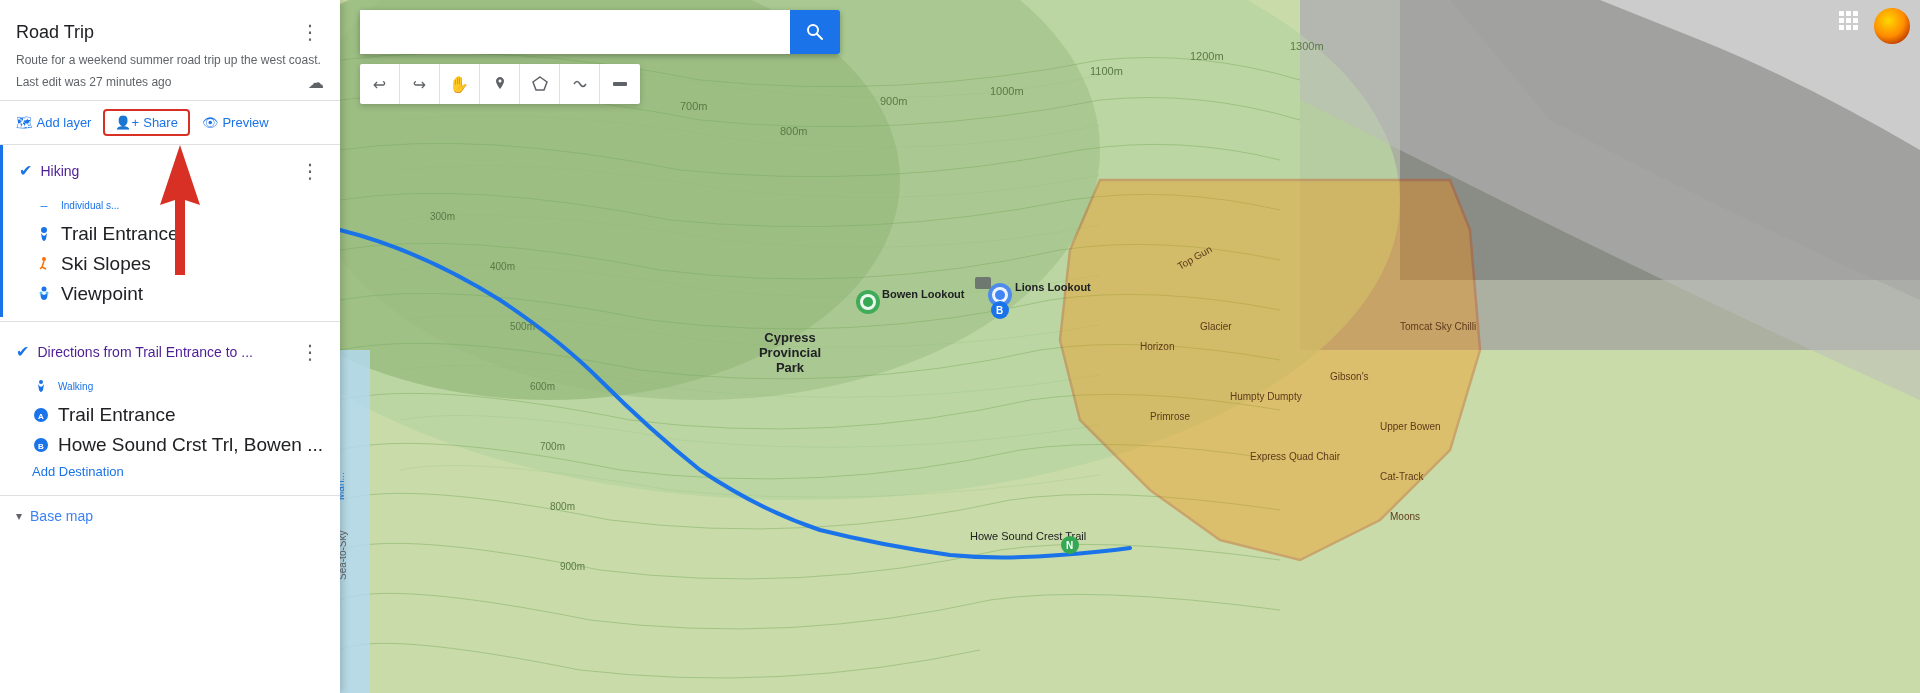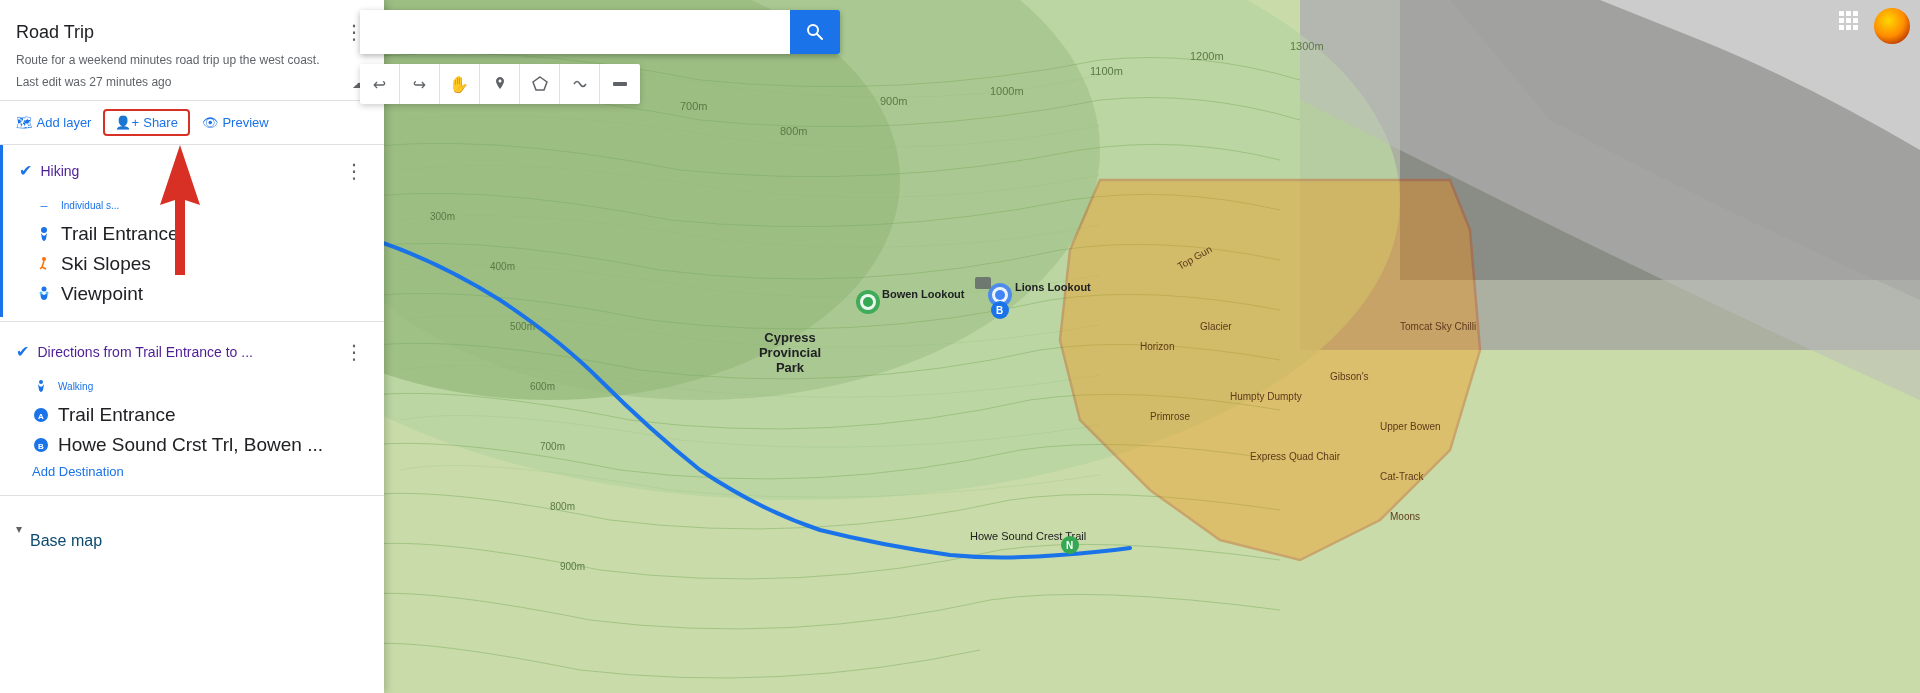--- a/index.html
+++ b/index.html
@@ -25,7 +25,7 @@
     #sidebar {
       position: absolute;
       left: 0; top: 0;
-      width: 384px;
+      width: 340px;
       height: 693px;
       background: #fff;
       box-shadow: 2px 0 8px rgba(0,0,0,0.2);

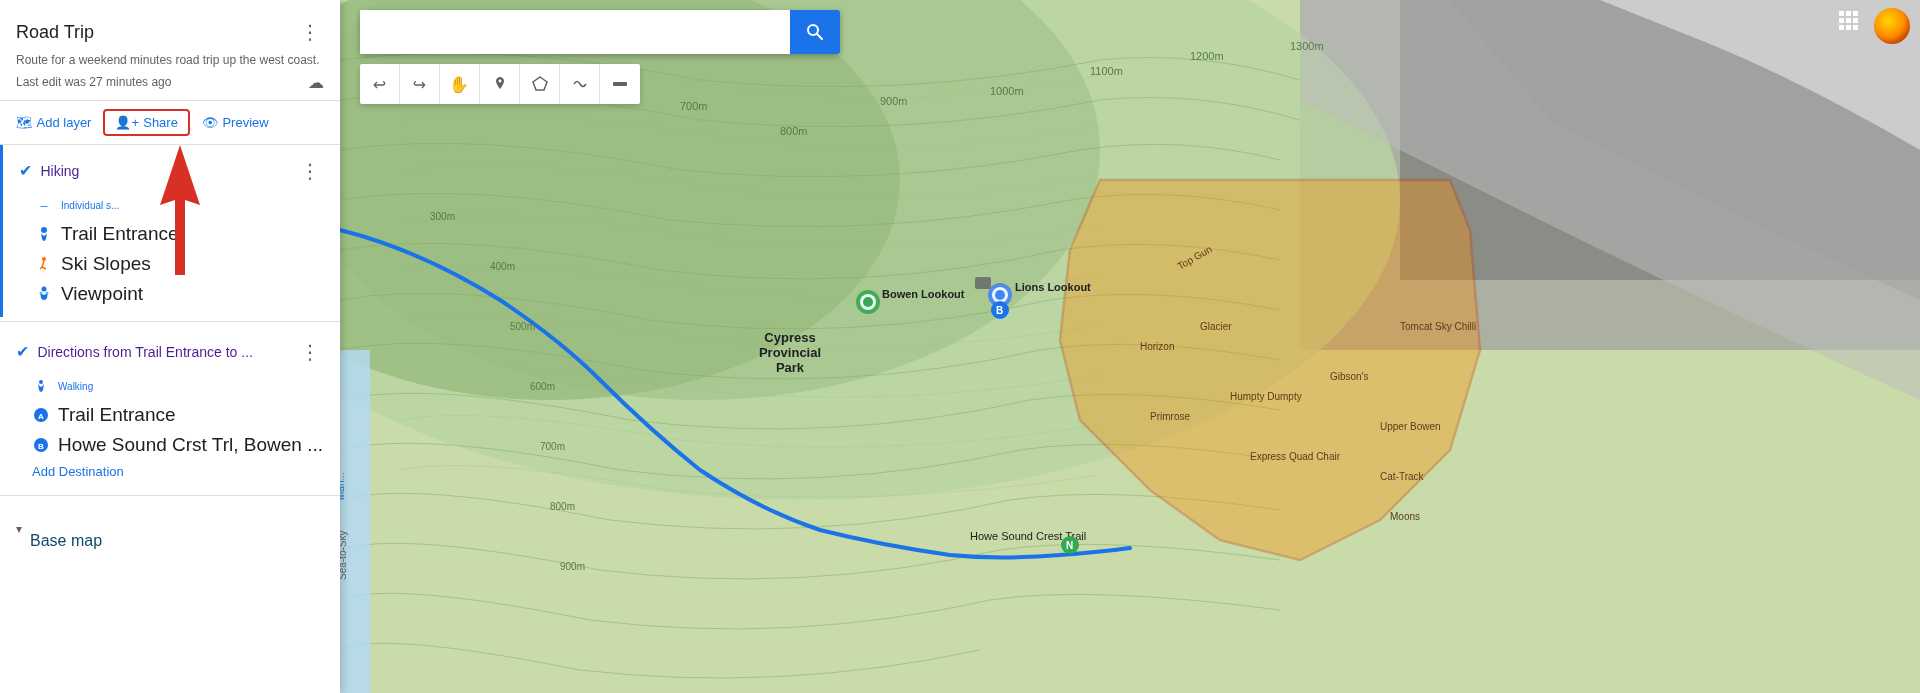--- a/index.html
+++ b/index.html
@@ -450,7 +450,7 @@
       <span class="sidebar-title">Road Trip</span>
       <button class="three-dot-btn">⋮</button>
     </div>
-    <div class="sidebar-subtitle">Route for a weekend minutes road trip up the west coast.</div>
+    <div class="sidebar-subtitle">Route for a weekend summer road trip up the west coast.</div>
     <div class="sidebar-lastedit">
       <span>Last edit was 27 minutes ago</span>
       <span class="cloud-icon">☁</span>

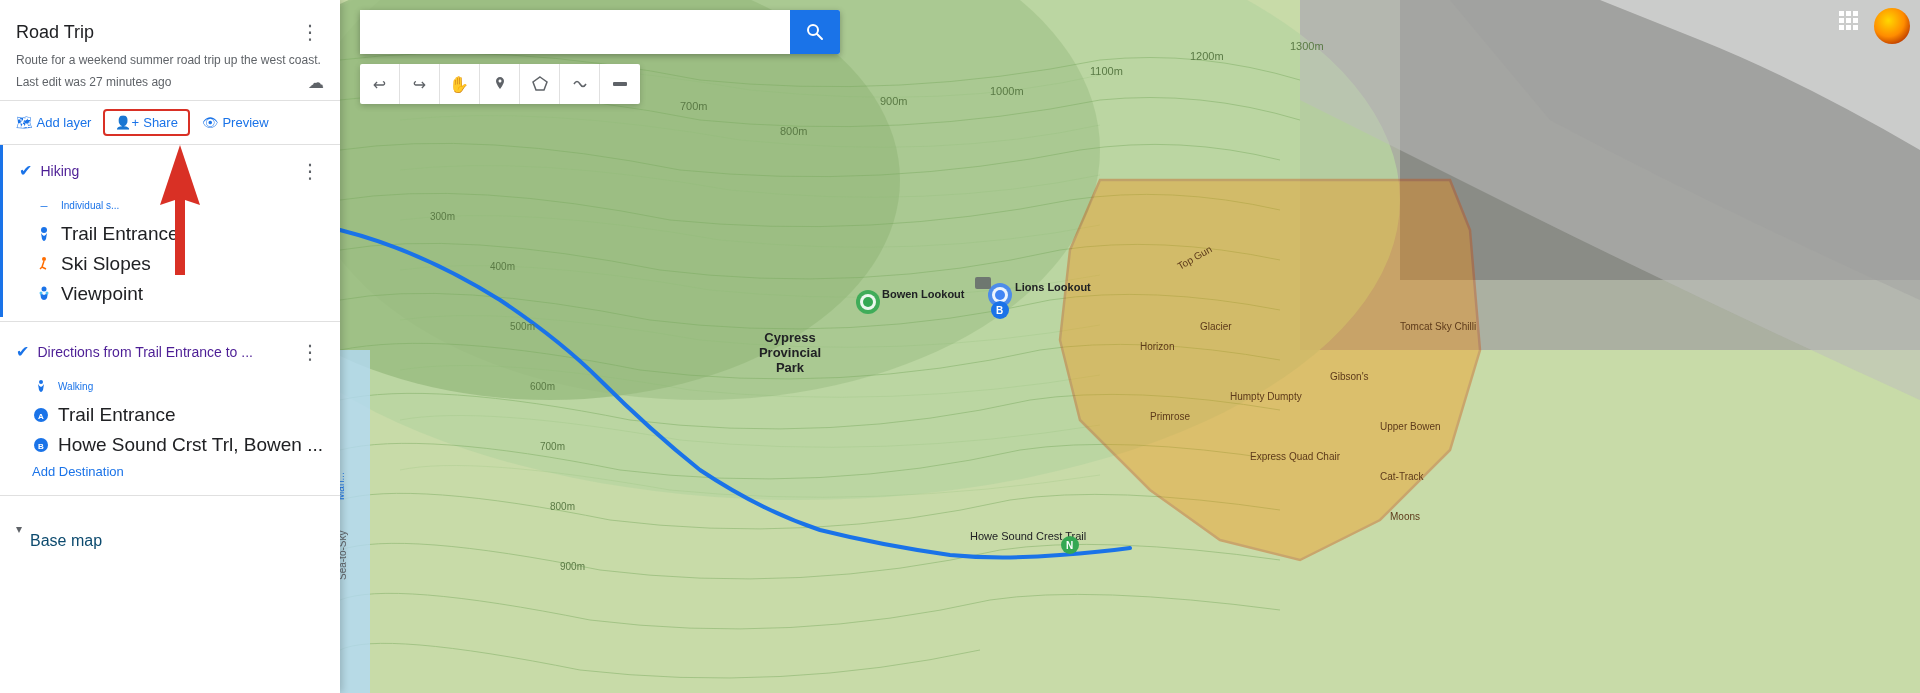--- a/index.html
+++ b/index.html
@@ -327,10 +327,9 @@
     }
 
     .basemap-label {
-      font-size: 16px;
+      font-size: 14px;
       font-weight: 500;
-      color: #0c4a6e;
-      margin-top: 24px;
+      color: #3b82f6;
     }
   </style>
 </head>

